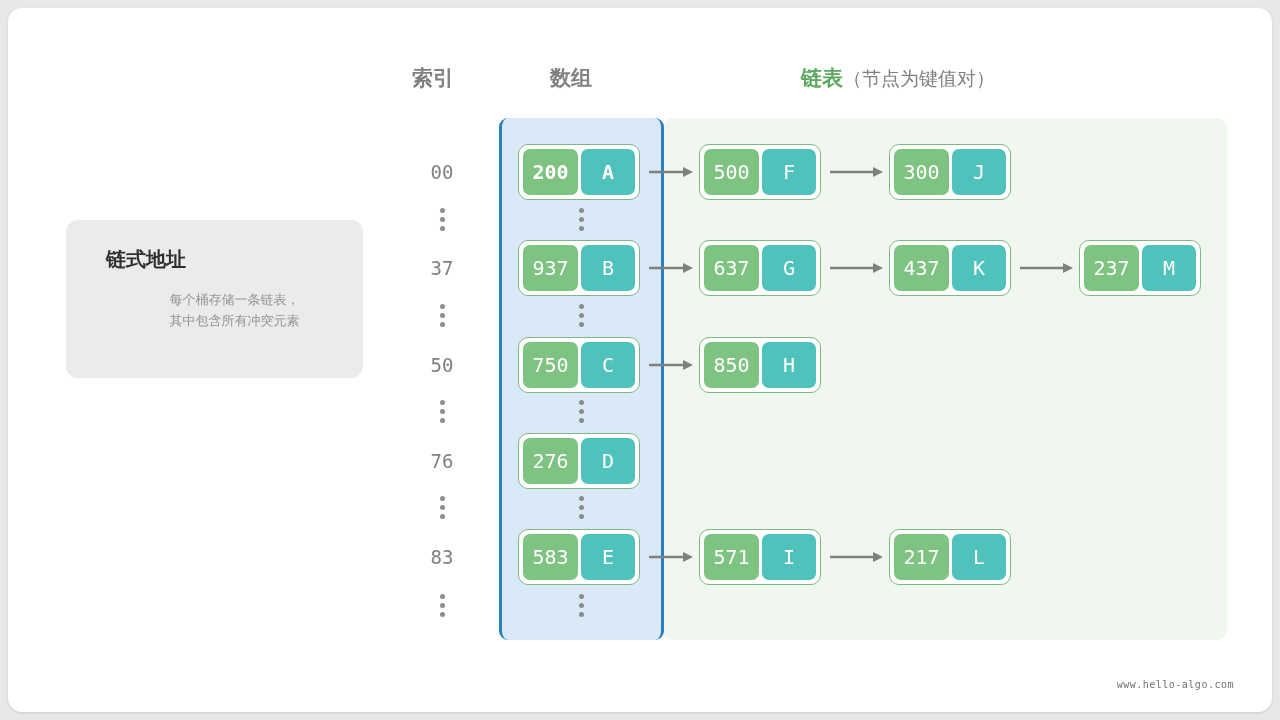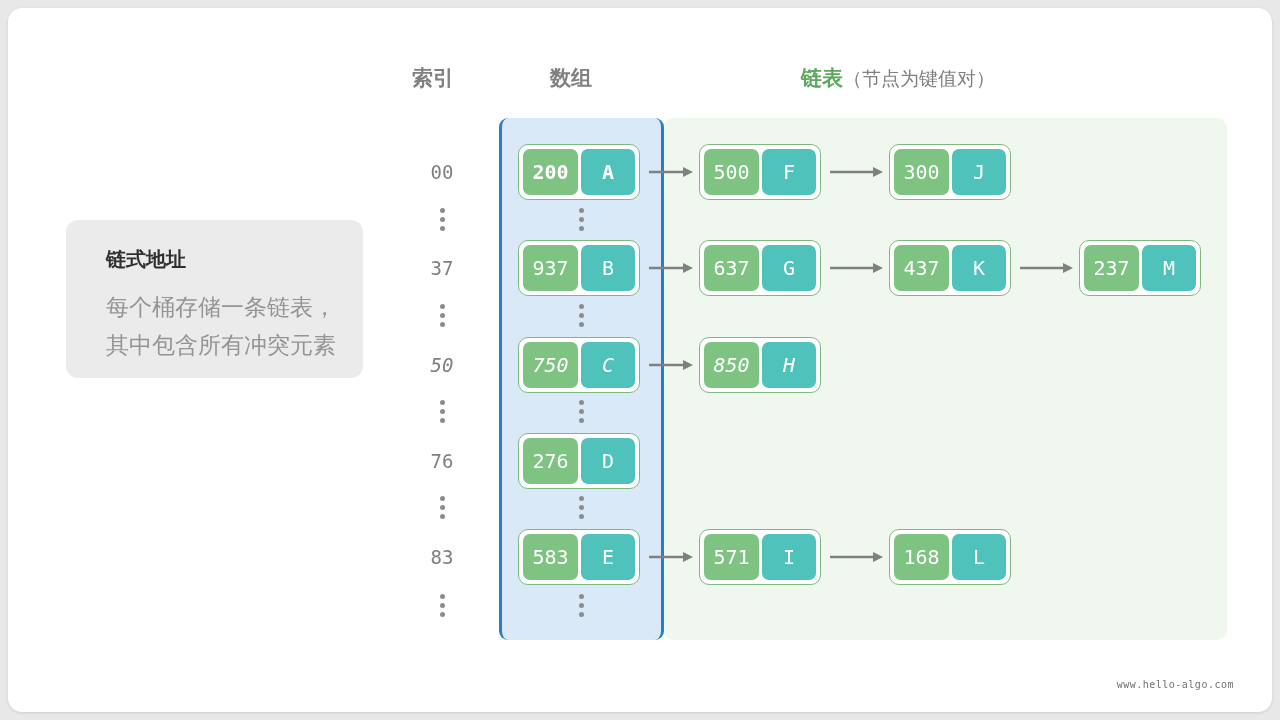--- a/index.html
+++ b/index.html
@@ -51,7 +51,7 @@
     margin-bottom: 16px;
   }
   #info-body {
-    font-size: 23px; color: #949494; line-height: 1.65;
+    font-size: 13px; color: #949494; line-height: 1.65; text-align: center;
   }
 
   

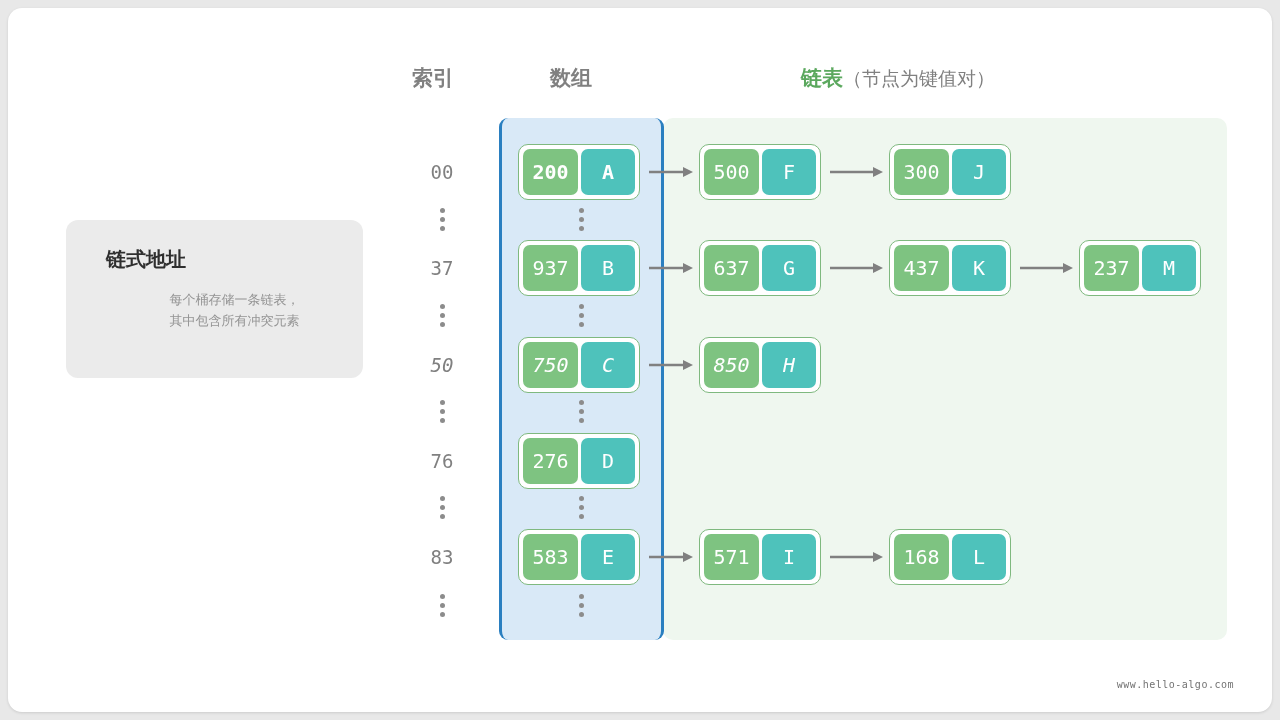--- a/index.html
+++ b/index.html
@@ -264,7 +264,7 @@
         <i></i>
         <i></i>
       </div>
-      <div class="row" style="top: 329px; width: 1012px; font-style: italic;">
+      <div class="row" style="top: 329px; width: 1012px;">
         <div class="idx" style="top: 0px;">50</div>
         <div class="node" style="left: 510px;">
           <div class="key">750</div>

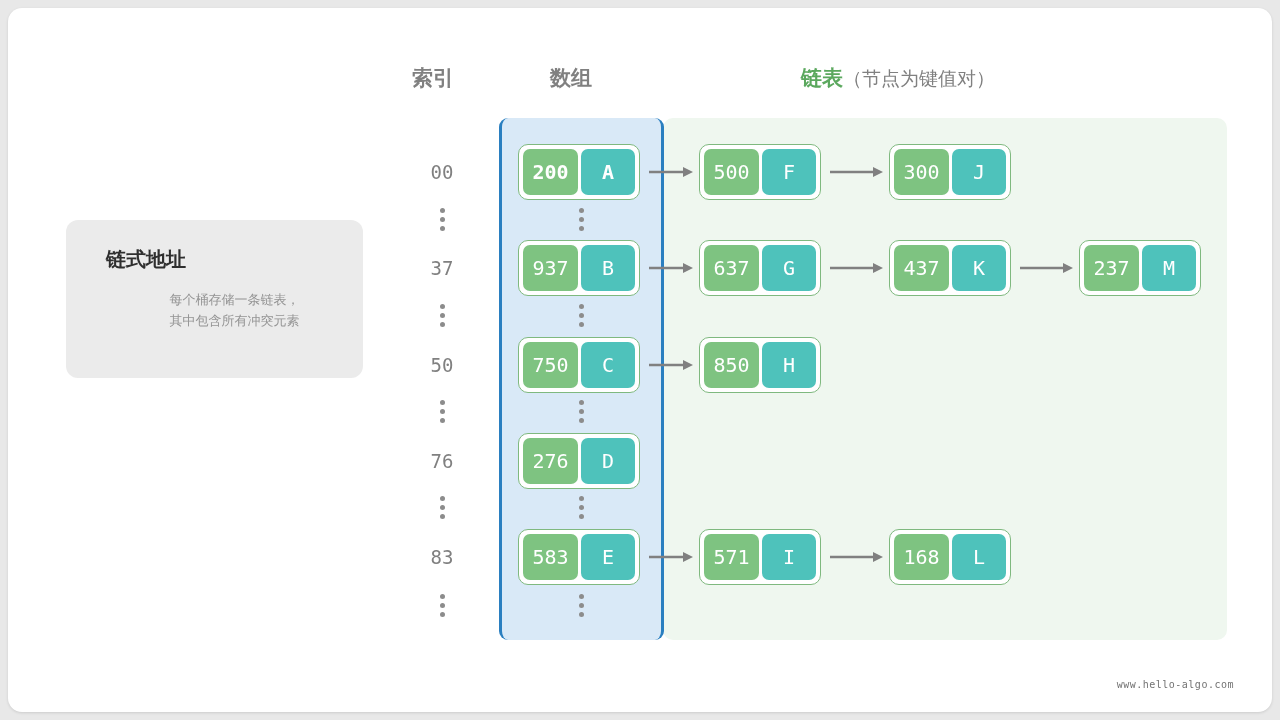--- a/index.html
+++ b/index.html
@@ -325,7 +325,7 @@
           </svg>
         </div>
         <div class="node" style="left: 881px;">
-          <div class="key">168</div>
+          <div class="key">217</div>
           <div class="val">L</div>
         </div>
         <div class="arrow" style="left: 822px; width: 53px;">

